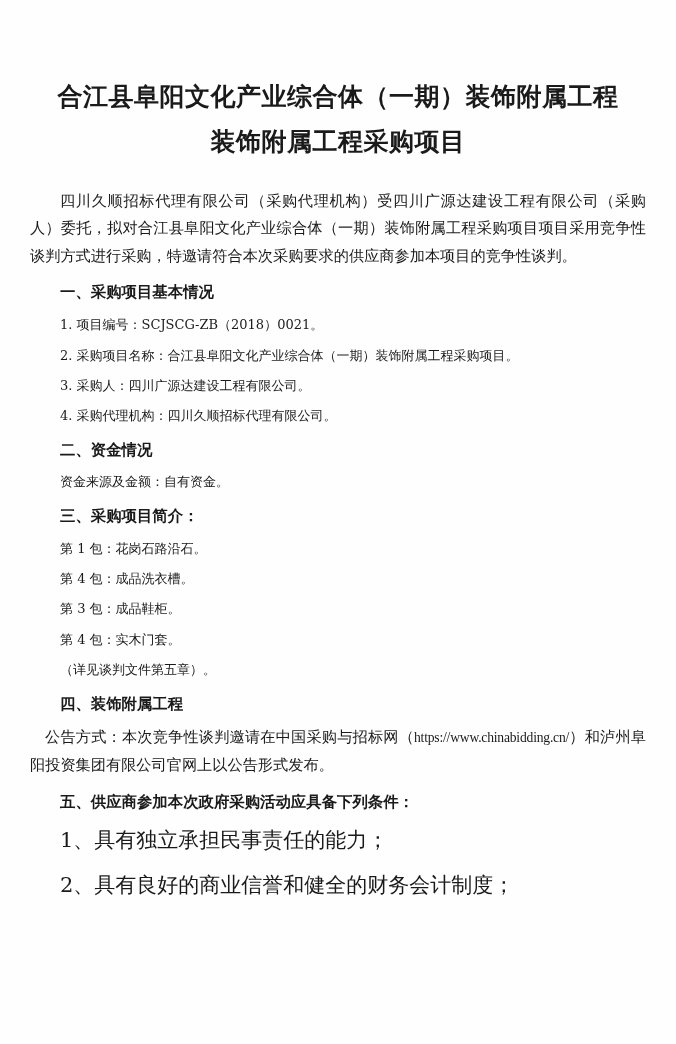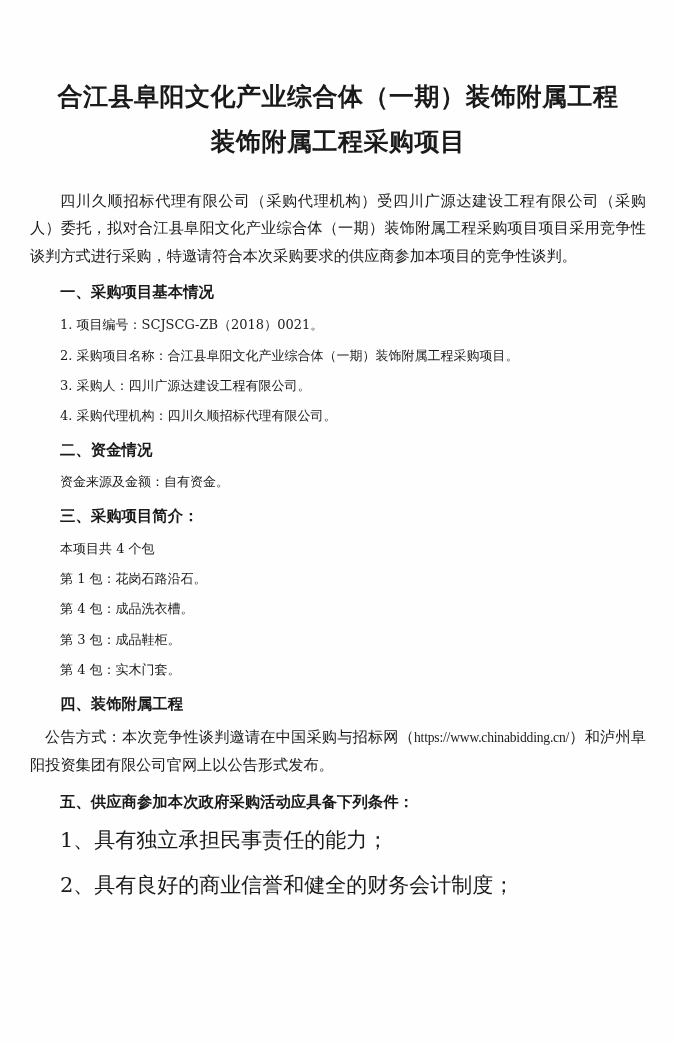--- a/index.html
+++ b/index.html
@@ -104,7 +104,6 @@
     <p class="item">资金来源及金额：自有资金。</p>
 
     <p class="heading">三、采购项目简介：</p>
-    <p class="item">本项目共 4 个包</p>
     <p class="item">第 1 包：花岗石路沿石。</p>
     <p class="item">第 4 包：成品洗衣槽。</p>
     <p class="item">第 3 包：成品鞋柜。</p>

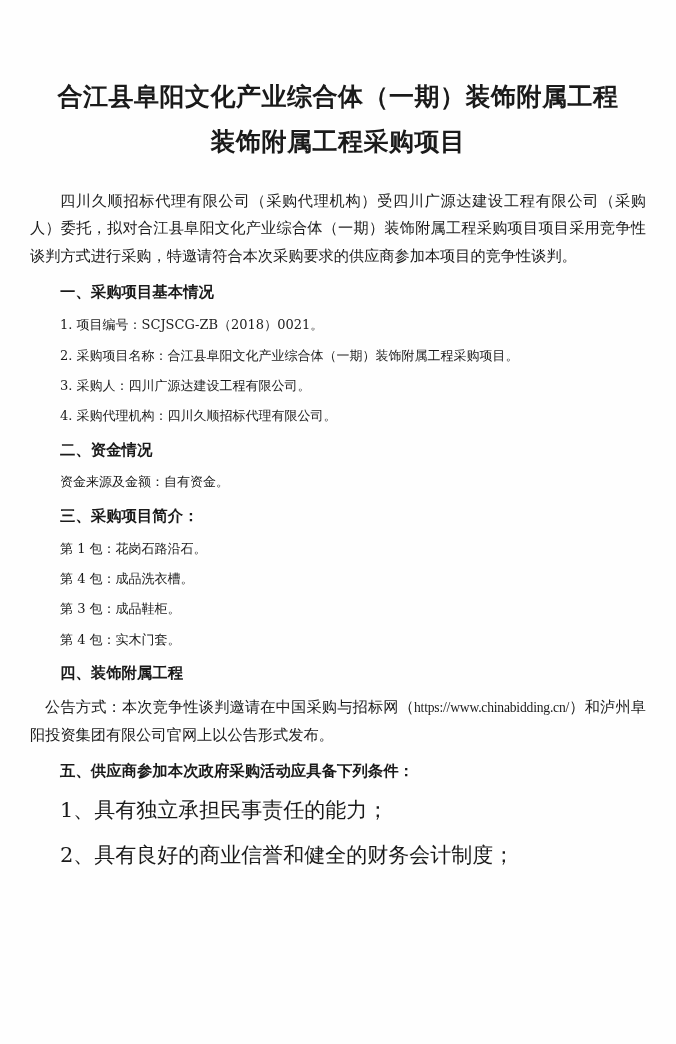--- a/index.html
+++ b/index.html
@@ -108,6 +108,7 @@
     <p class="item">第 4 包：成品洗衣槽。</p>
     <p class="item">第 3 包：成品鞋柜。</p>
     <p class="item">第 4 包：实木门套。</p>
+    <p class="item">（详见谈判文件第五章）。</p>
 
     <p class="heading">四、装饰附属工程</p>
     <p class="para indent1"><span>公告方式：本次竞争性谈判邀请在中国采购与招标网（</span><span class="mono">https://www.chinabidding.cn/</span><span>）和泸州阜阳投资集团有限公司官网上以公告形式发布。</span></p>

